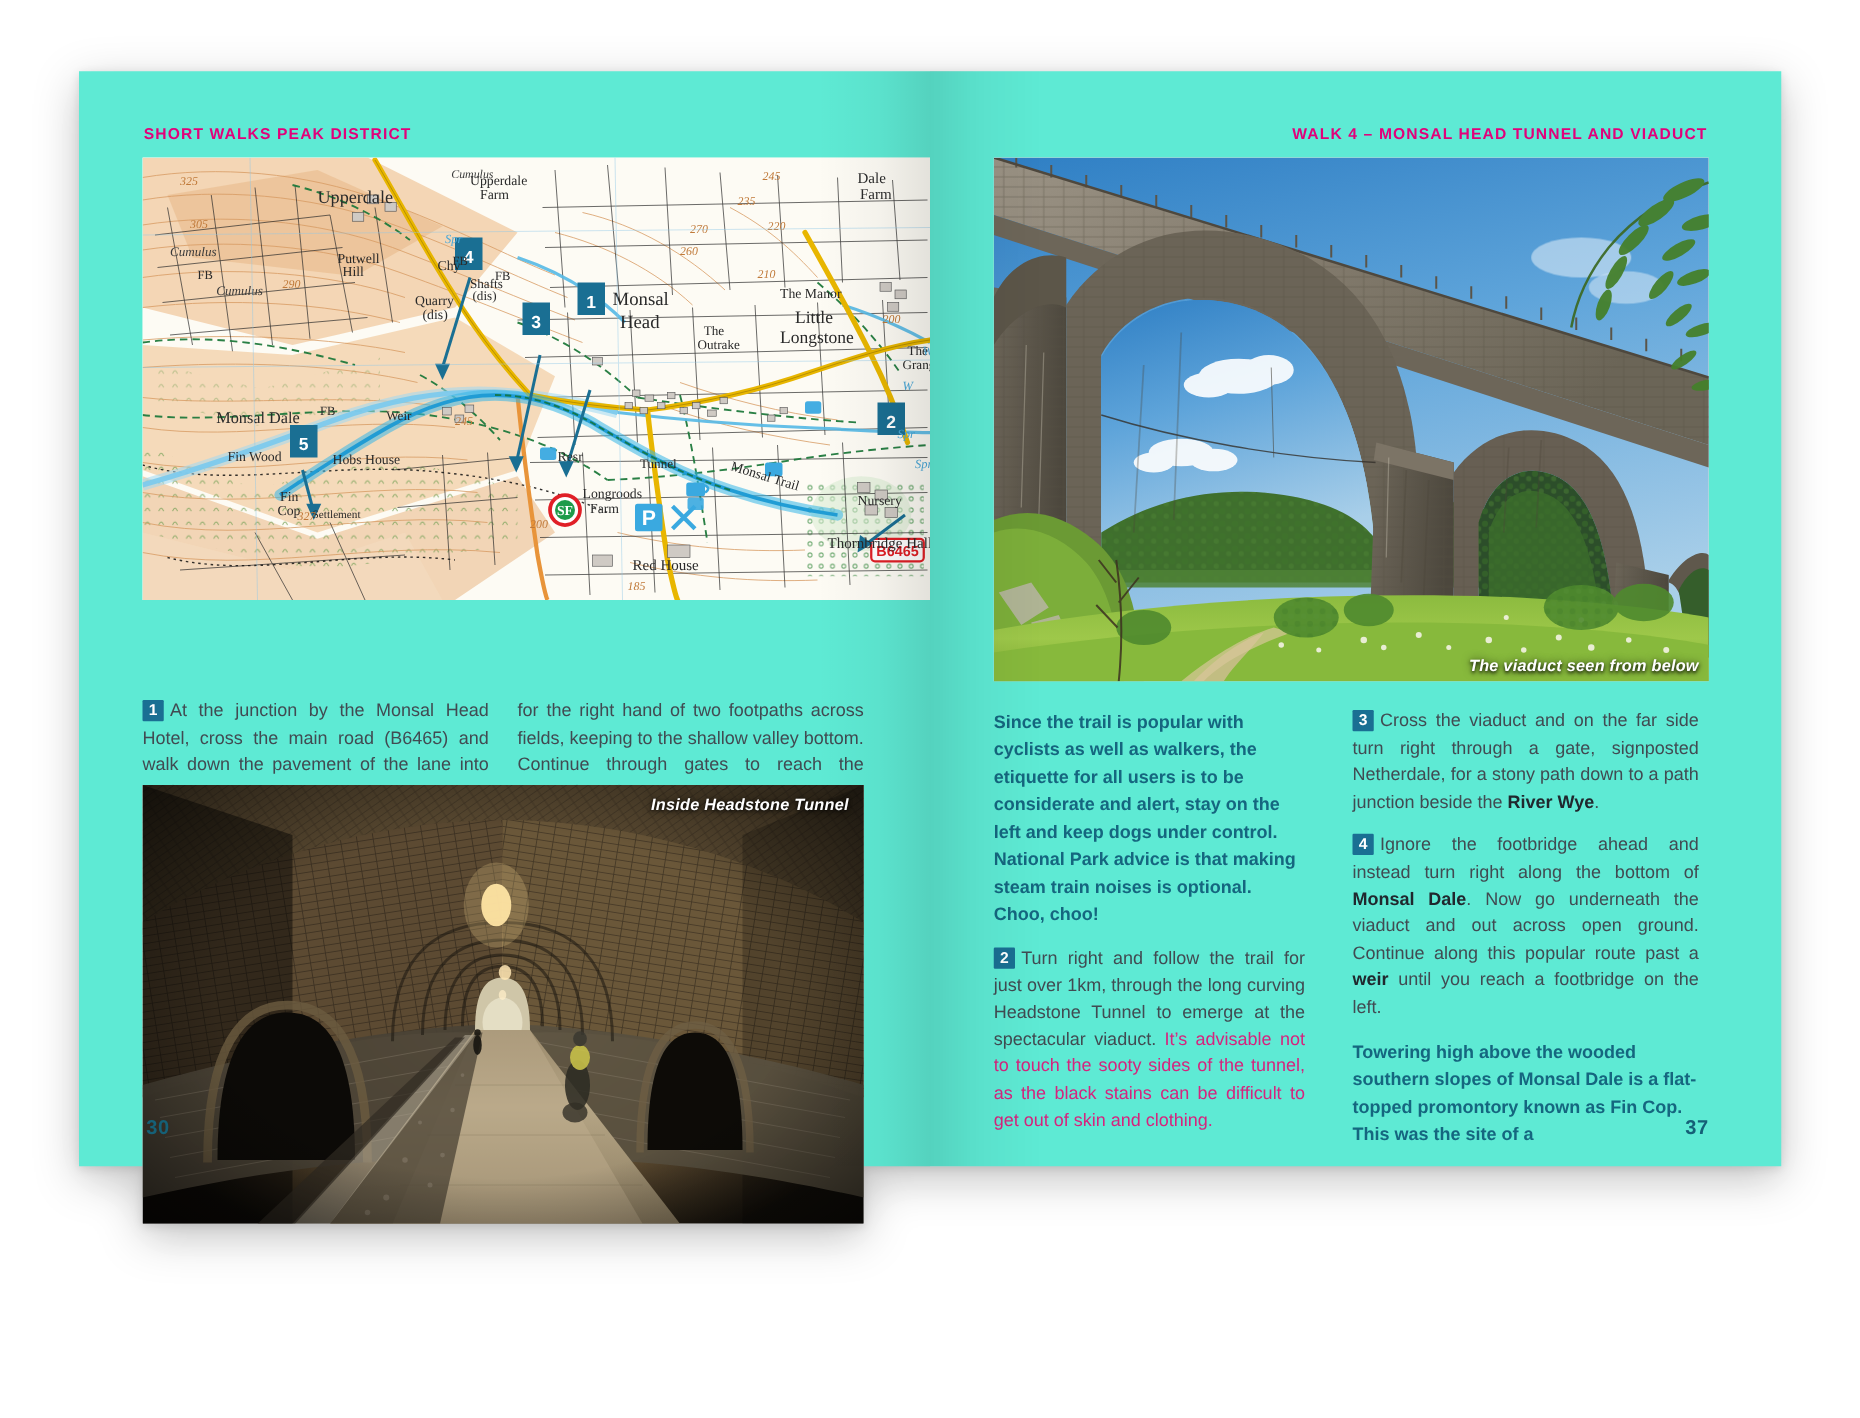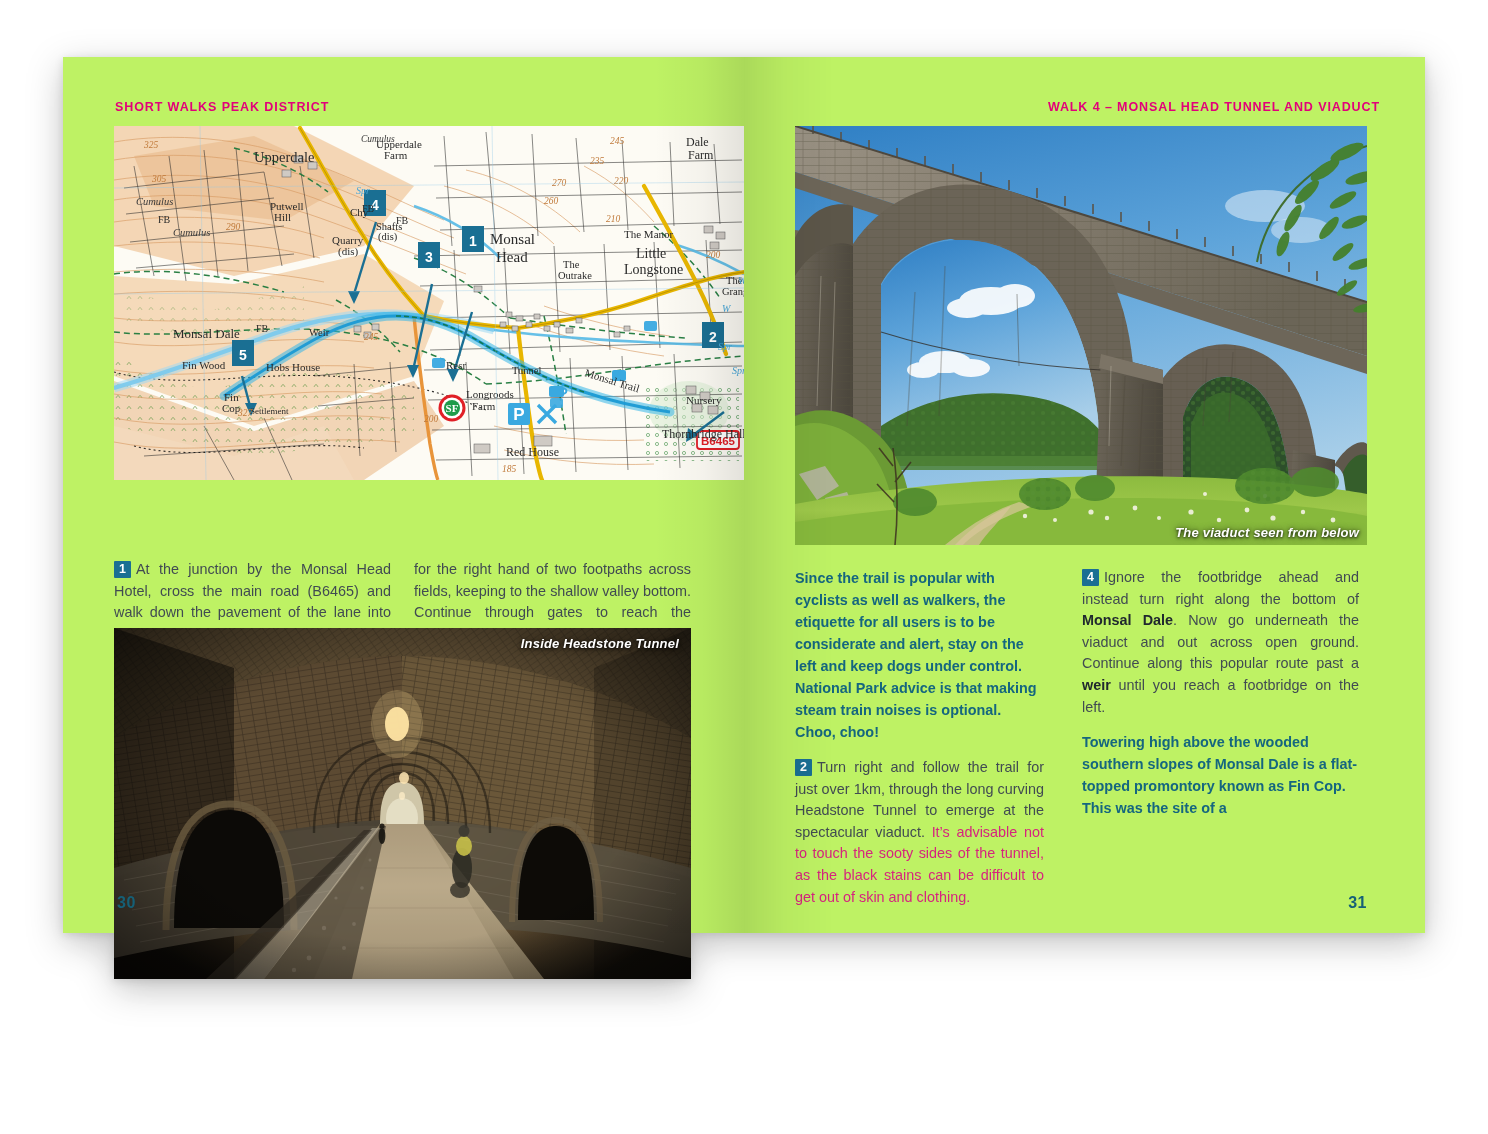--- a/index.html
+++ b/index.html
@@ -22,7 +22,7 @@
   .page{
     position:relative;
     width:681px; height:876px;
-    background:#bef264;
+    background:#5eead4;
     box-sizing:border-box;
     padding-left:39px;
   }

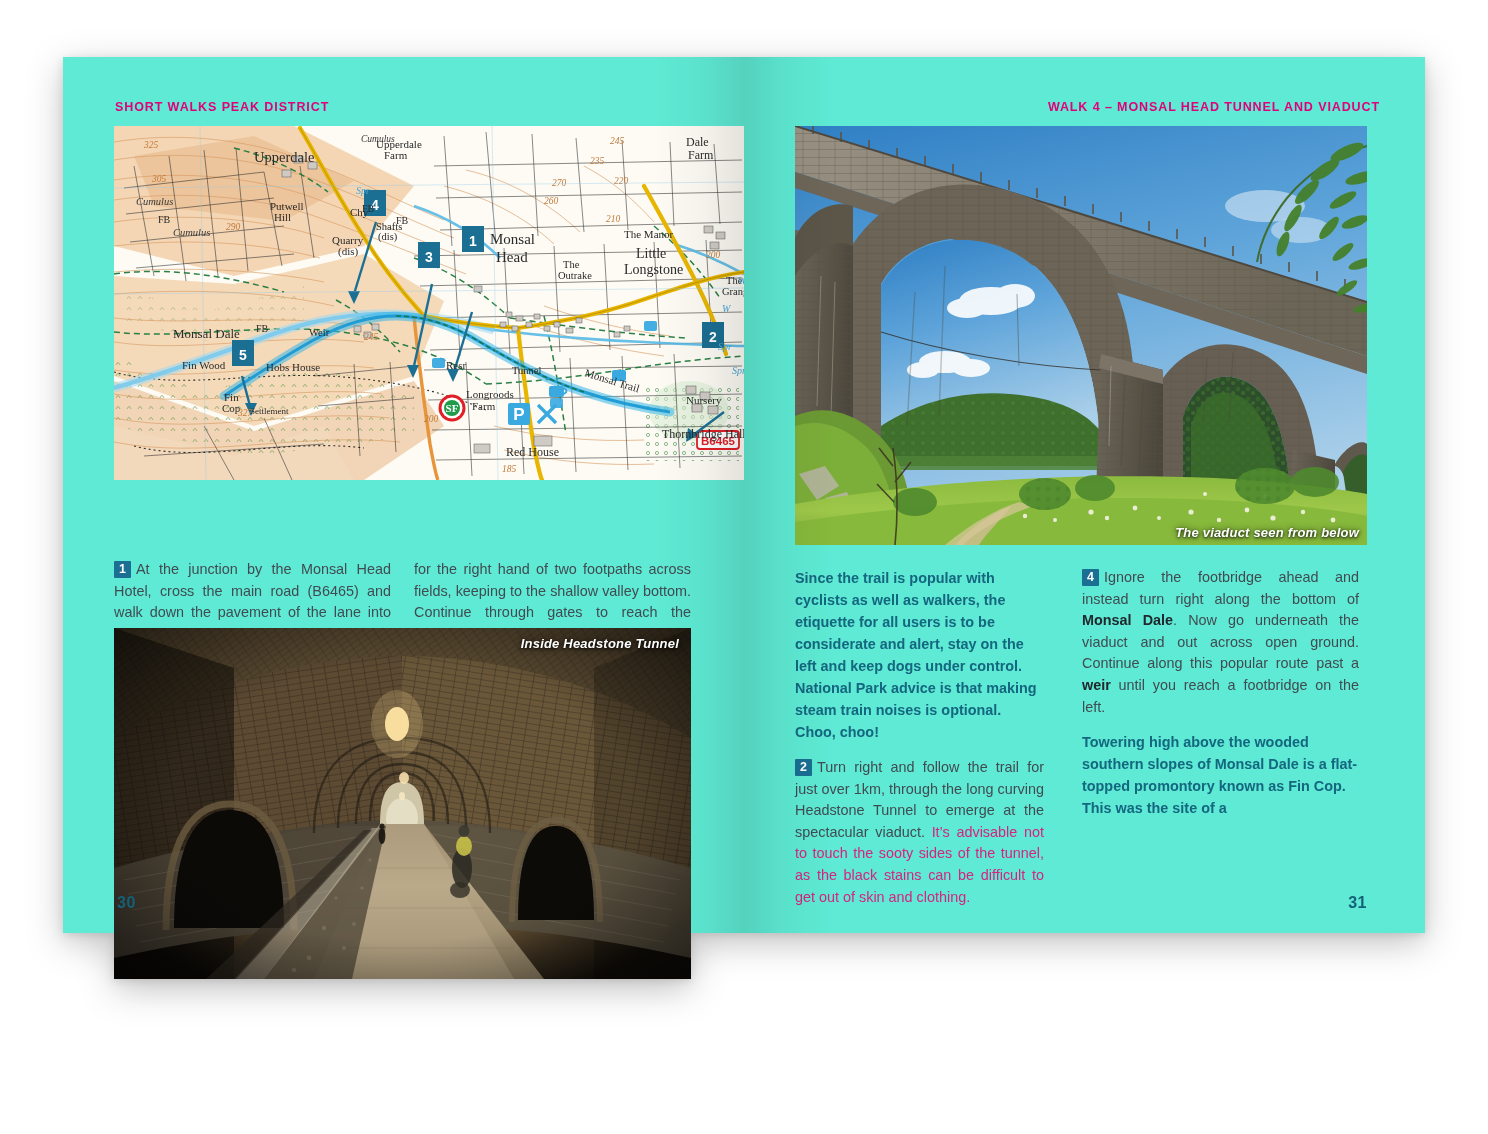--- a/index.html
+++ b/index.html
@@ -45,7 +45,7 @@
     color:#e2007a; white-space:nowrap;
   }
   .runhead.lh{ left:52px; }
-  .runhead.rh{ right:45px; }
+  .runhead.rh{ right:59px; }
 
   
   .pagenum{

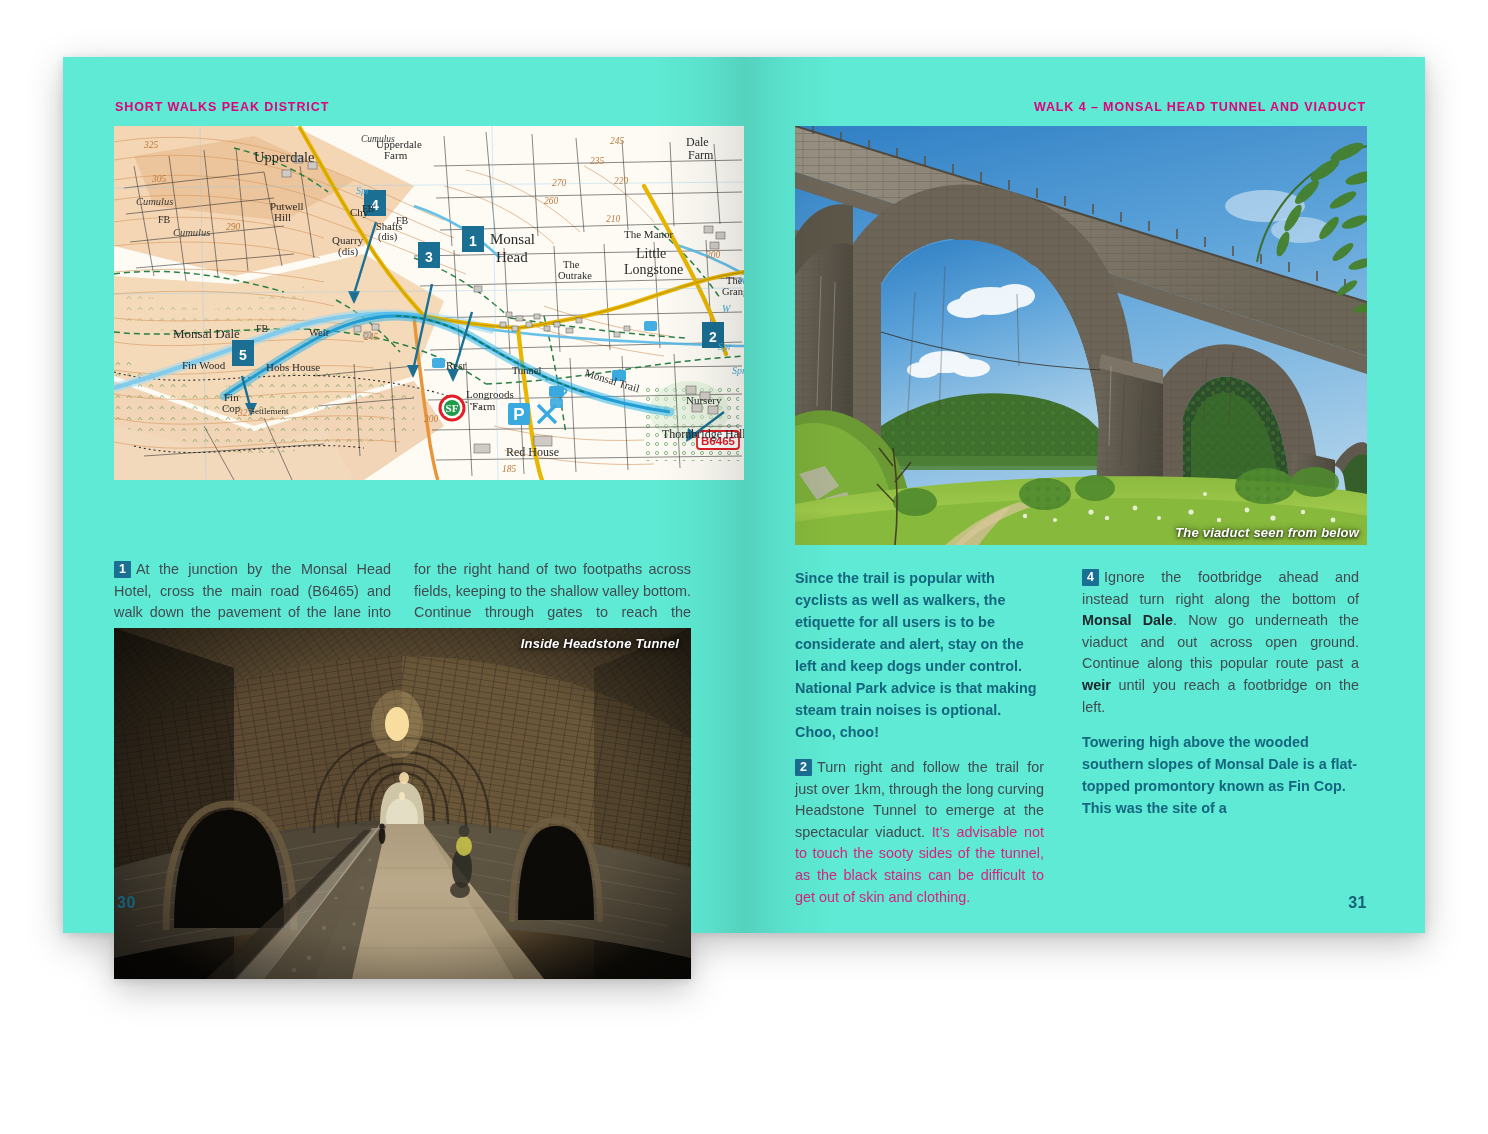--- a/index.html
+++ b/index.html
@@ -767,6 +767,9 @@
 
     <div class="col" style="left:338px; top:510px; width:277px;">
       <p class="para">
+        <span class="num">3</span><span>Cross the viaduct and on the far side turn right through a gate, signposted Netherdale, for a stony path down to a path junction beside the </span><b>River Wye</b><span>.</span>
+      </p>
+      <p class="para">
         <span class="num">4</span><span>Ignore the footbridge ahead and instead turn right along the bottom of </span><b>Monsal Dale</b><span>. Now go underneath the viaduct and out across open ground. Continue along this popular route past a </span><b>weir</b><span> until you reach a footbridge on the left.</span>
       </p>
       <p class="teal-box" style="">

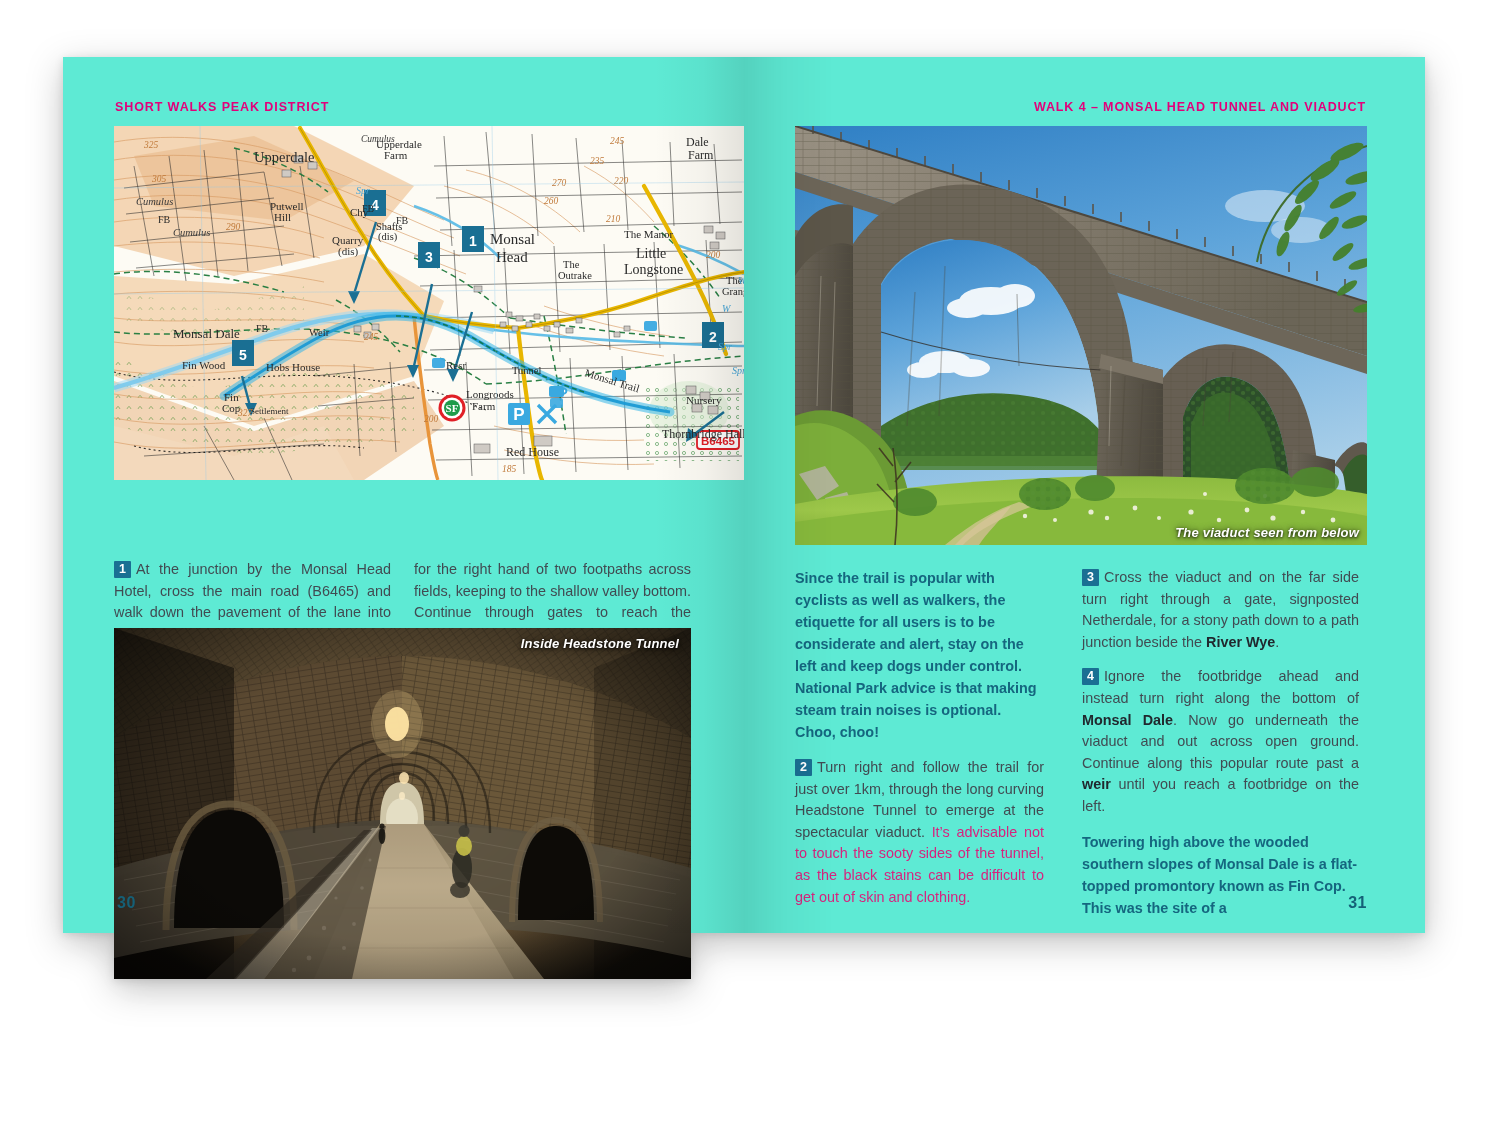--- a/index.html
+++ b/index.html
@@ -777,7 +777,7 @@
       </p>
     </div>
 
-    <div class="pagenum rp">31</div>
+    <div class="pagenum rp">37</div>
   </div>
 
 </div>

